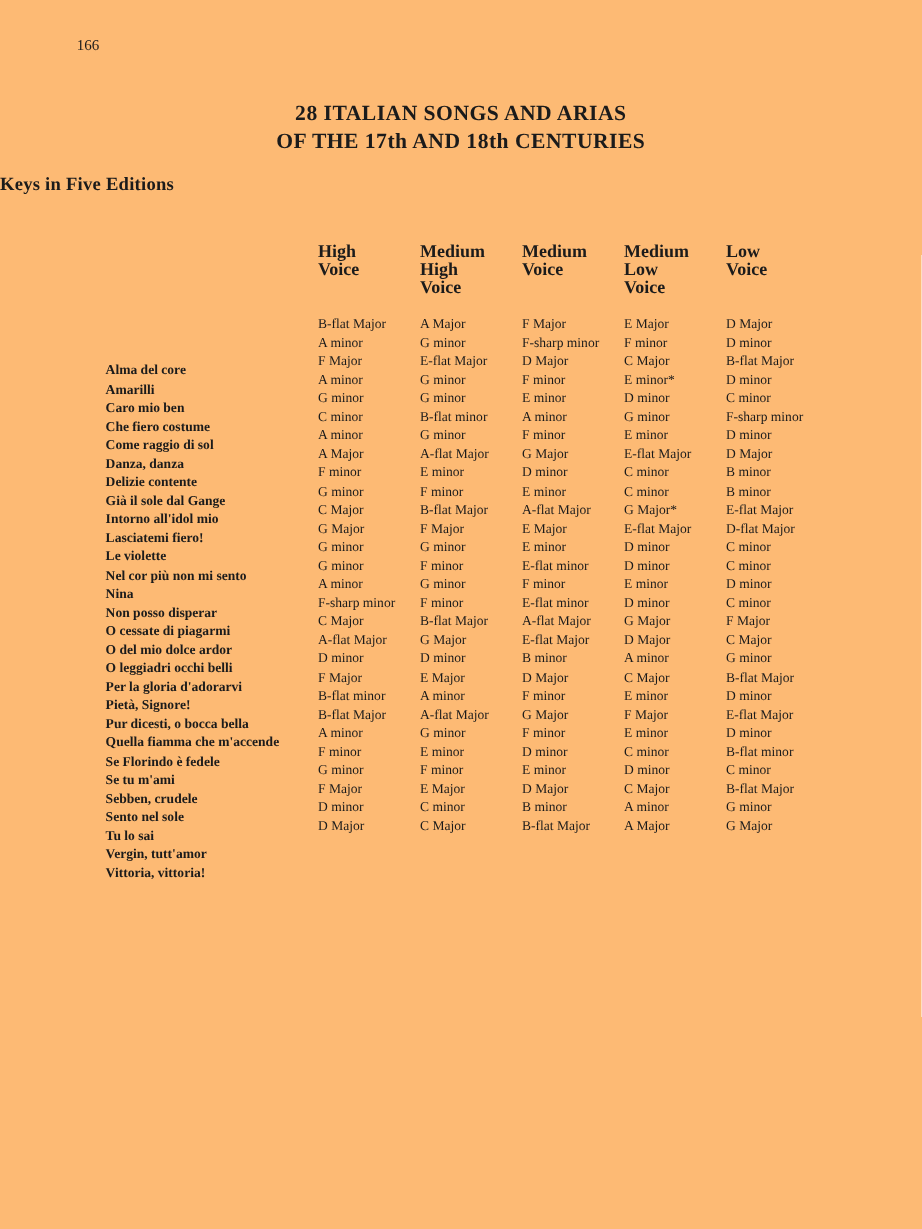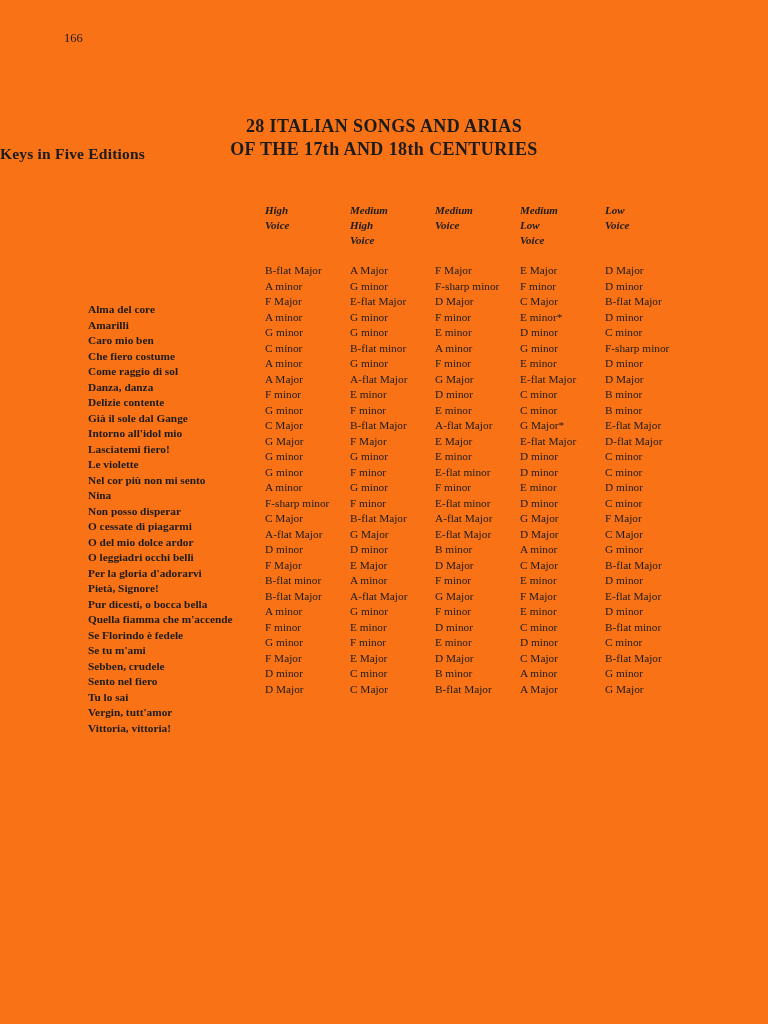--- a/index.html
+++ b/index.html
@@ -7,7 +7,7 @@
     position: relative;
     width: 768px;
     height: 1024px;
-    background: #f97316;
+    background: #fdba74;
     color: #1b1b1b;
     font-family: "Liberation Serif", "DejaVu Serif", serif;
     overflow: hidden;

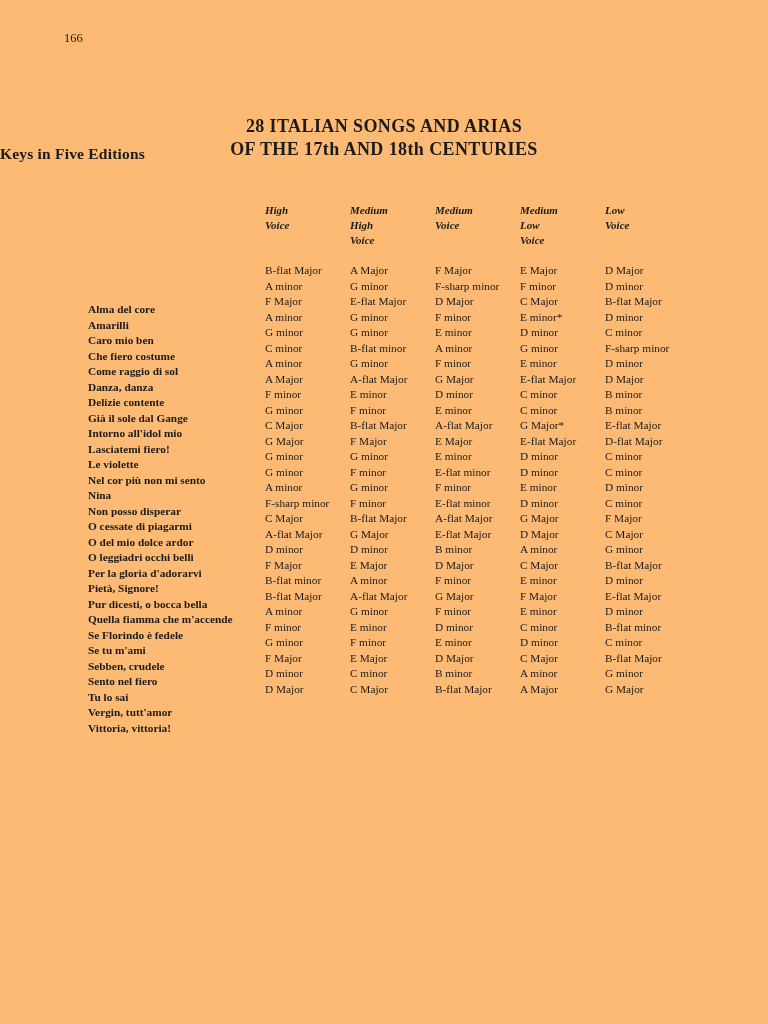--- a/index.html
+++ b/index.html
@@ -28,7 +28,6 @@
     font-weight: 700;
     letter-spacing: 0.4px;
     line-height: 23px;
-    margin-top: 32px;
   }
   .doc-subtitle {
     position: absolute;

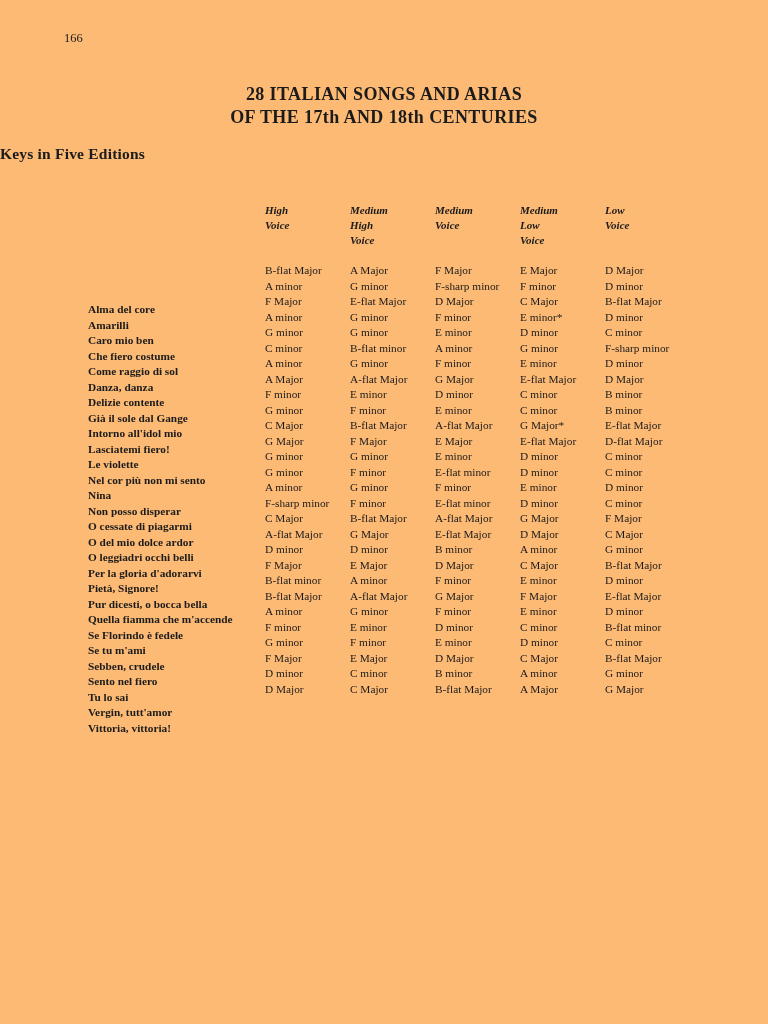--- a/index.html
+++ b/index.html
@@ -50,9 +50,8 @@
     grid-template-columns: 177px 85px 85px 85px 85px auto;
   }
   .thead .hcell {
-    font-style: italic;
     font-weight: 700;
-    font-size: 11px;
+    font-size: 15px;
     line-height: 15px;
   }
   .tbody { margin-top: 15px; }

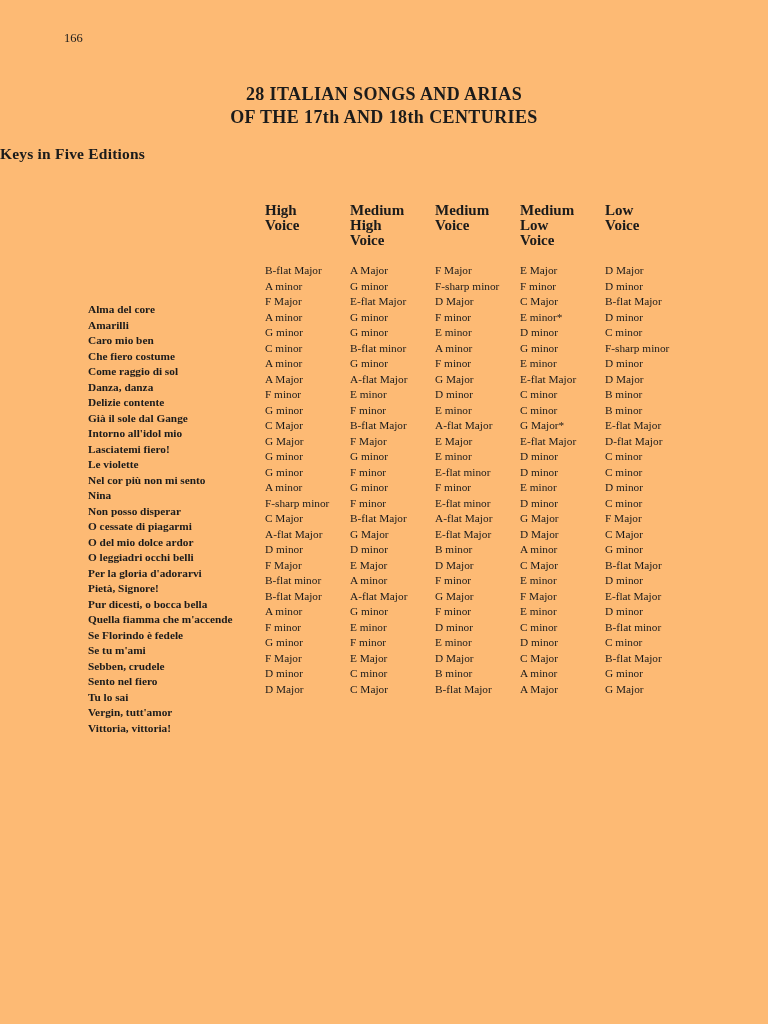--- a/index.html
+++ b/index.html
@@ -308,7 +308,7 @@
           <div class="key">B-flat minor</div>
         </div>
         <div class="trow">
-          <div class="song">Sento nel fiero</div>
+          <div class="song">Sento nel sole</div>
           <div class="key">G minor</div>
           <div class="key">F minor</div>
           <div class="key">E minor</div>

